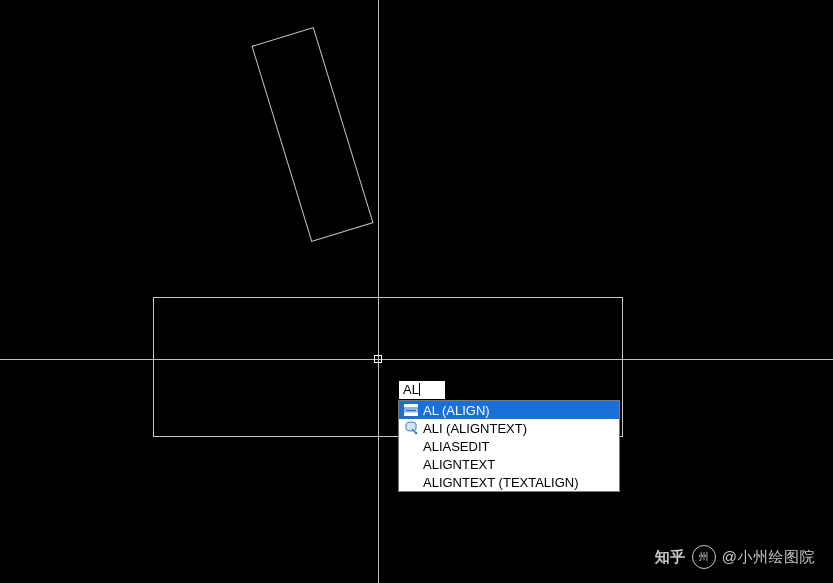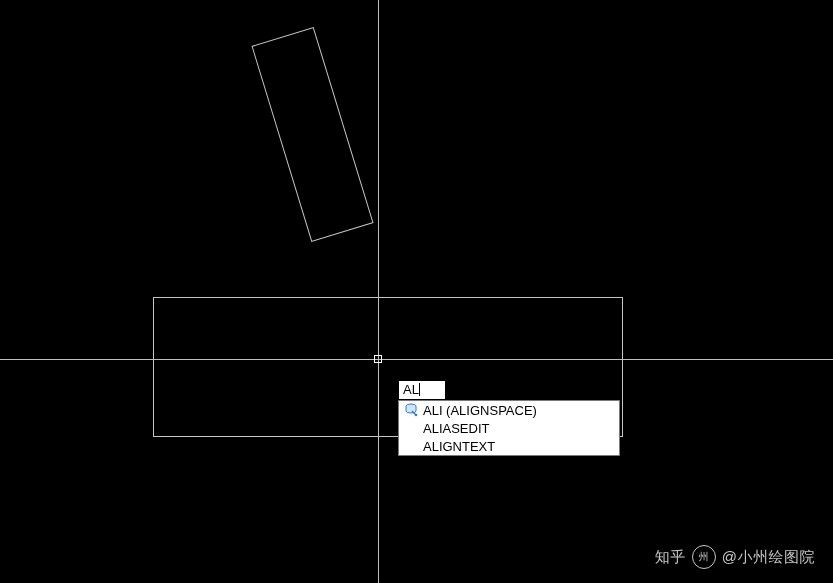--- a/index.html
+++ b/index.html
@@ -138,6 +138,16 @@
 
   <div class="suggest" id="suggest" style="left:398px; top:400px; width:222px;">
 
+    <div class="suggest-row sel">
+      <span class="sicon">
+        <svg width="14" height="12" viewBox="0 0 14 12">
+          <rect x="0" y="0" width="14" height="3" fill="#fff" stroke="#fff"></rect>
+          <rect x="1" y="5" width="12" height="3" fill="none" stroke="#fff"></rect>
+          <rect x="0" y="9" width="14" height="3" fill="#fff" stroke="#fff"></rect>
+        </svg>
+      </span>
+      <span>AL (ALIGN)</span>
+    </div>
     <div class="suggest-row">
       <span class="sicon">
         <svg width="14" height="14" viewBox="0 0 14 14">

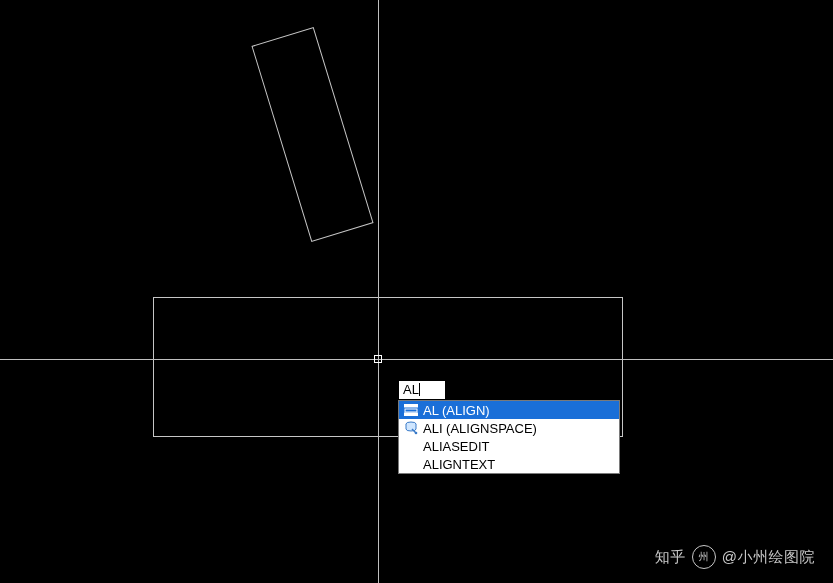--- a/index.html
+++ b/index.html
@@ -157,7 +157,7 @@
           <circle cx="12" cy="12" r="1.3" fill="#3a7bc8"></circle>
         </svg>
       </span>
-      <span>ALI (ALIGNSPACE)</span>
+      <span>ALI (ALIGNTEXT)</span>
     </div>
     <div class="suggest-row">
       <span class="sicon"></span>

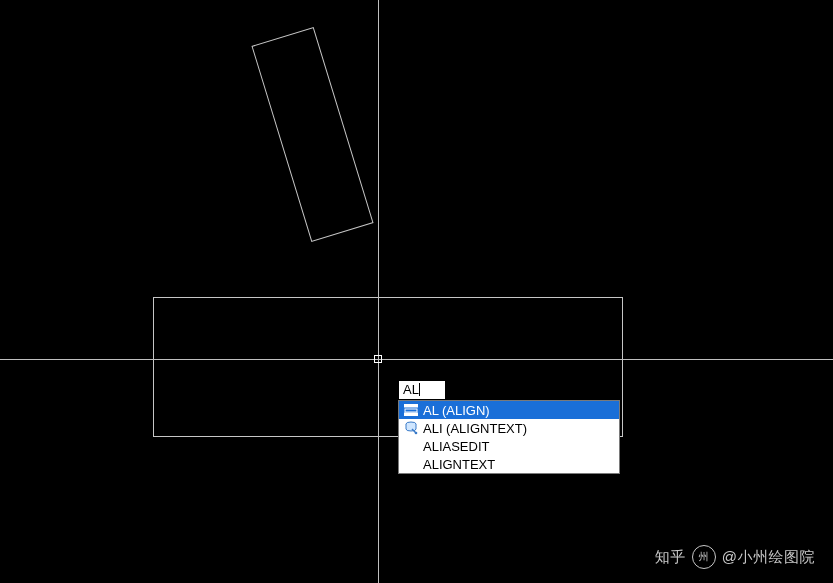--- a/index.html
+++ b/index.html
@@ -167,6 +167,10 @@
       <span class="sicon"></span>
       <span>ALIGNTEXT</span>
     </div>
+    <div class="suggest-row">
+      <span class="sicon"></span>
+      <span>ALIGNTEXT (TEXTALIGN)</span>
+    </div>
   </div>
 
   <div class="watermark">

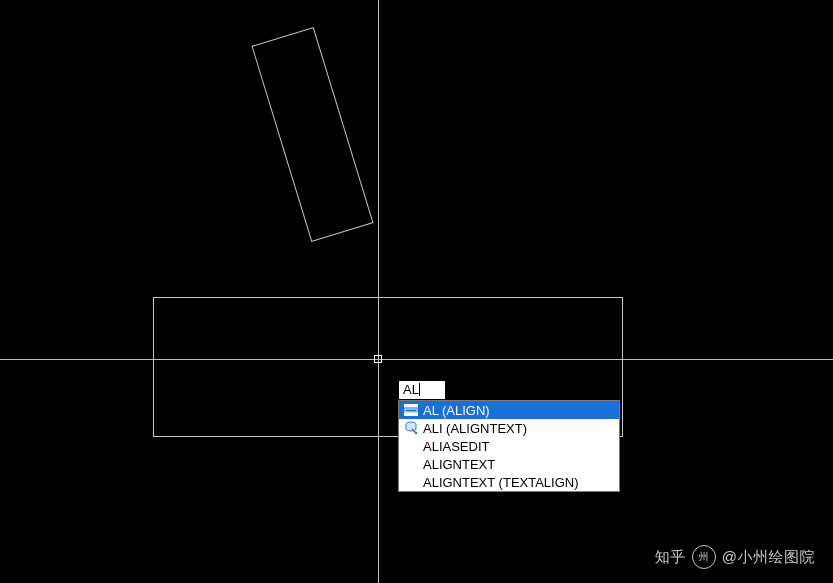--- a/index.html
+++ b/index.html
@@ -106,7 +106,7 @@
     user-select: none;
   }
   .watermark .logo {
-    font-weight: 400;
+    font-weight: 700;
   }
   .watermark .circ {
     width: 22px;

